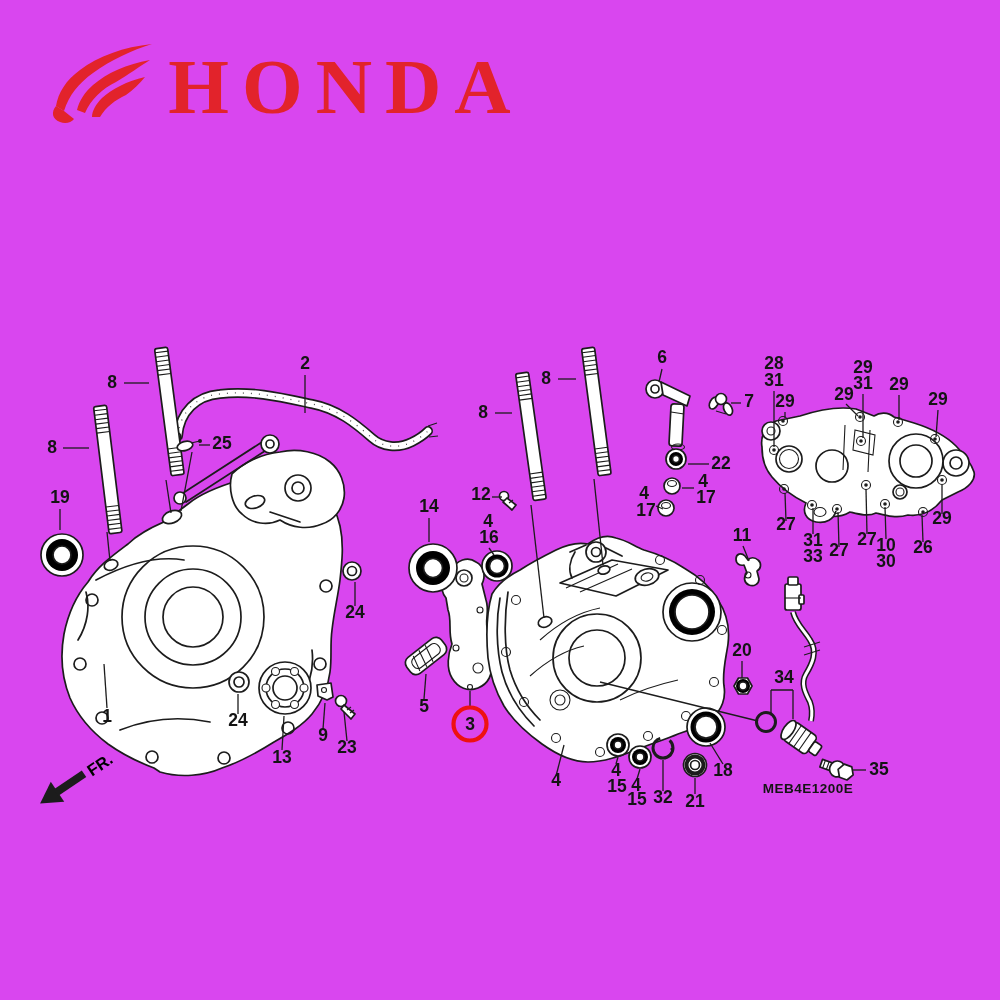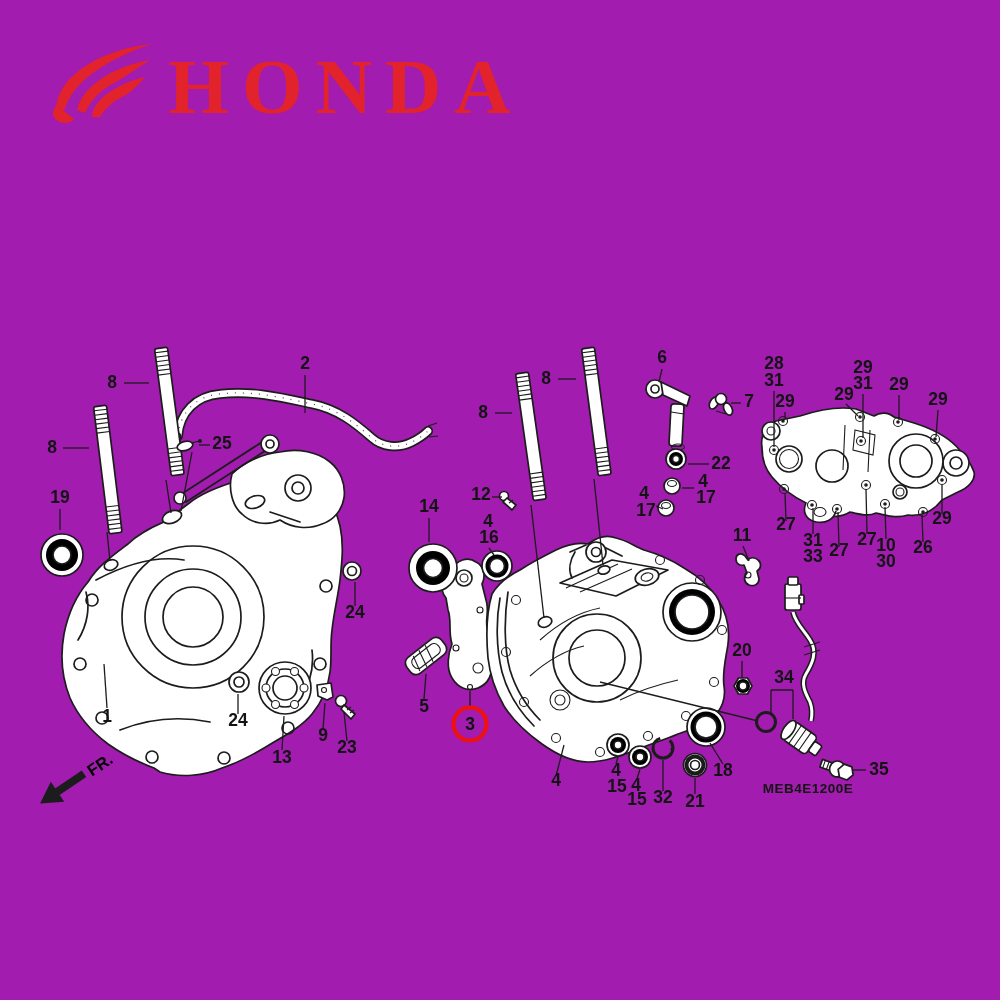--- a/index.html
+++ b/index.html
@@ -4,7 +4,7 @@
 <style>
   :root{ --brand:#e2232b; --hl:#ee1111; }
   html,body{margin:0;padding:0;background:#fff;}
-  .page{position:relative;width:1000px;height:1000px;background:#a21caf;overflow:hidden;}
+  .page{position:relative;width:1000px;height:1000px;background:#d946ef;overflow:hidden;}
   svg{display:block;}
   .ln{fill:none;stroke:#1c1c1c;stroke-width:1.7;stroke-linejoin:round;stroke-linecap:round}
   .lnw{fill:#fff;stroke:#1c1c1c;stroke-width:1.7;stroke-linejoin:round}

